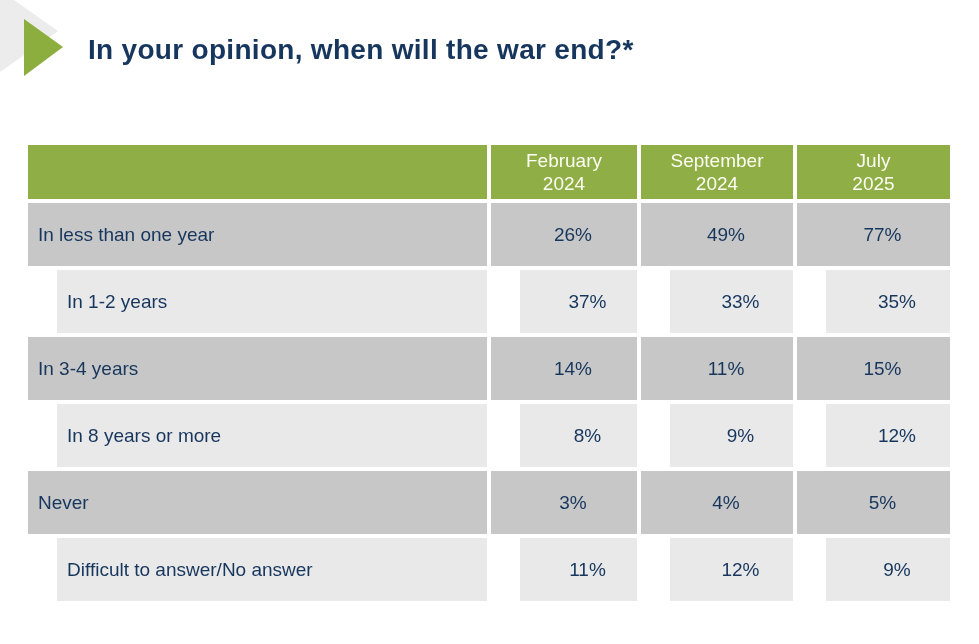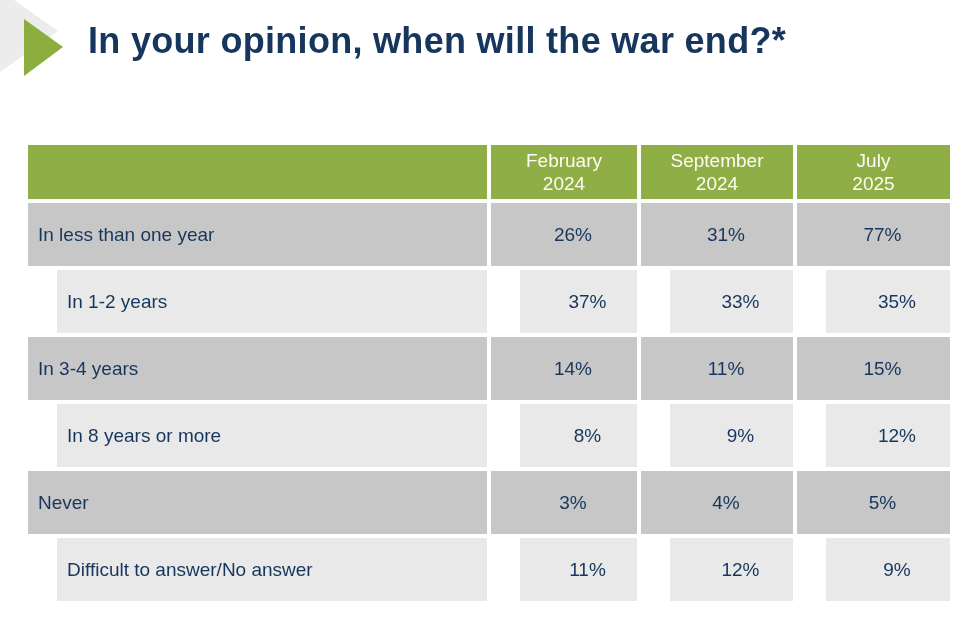--- a/index.html
+++ b/index.html
@@ -25,9 +25,9 @@
   .page-title {
     position: absolute;
     left: 88px;
-    top: 20px;
+    top: 34px;
     margin: 0;
-    font-size: 36px;
+    font-size: 28px;
     font-weight: 700;
     letter-spacing: 0.3px;
     color: #17365D;

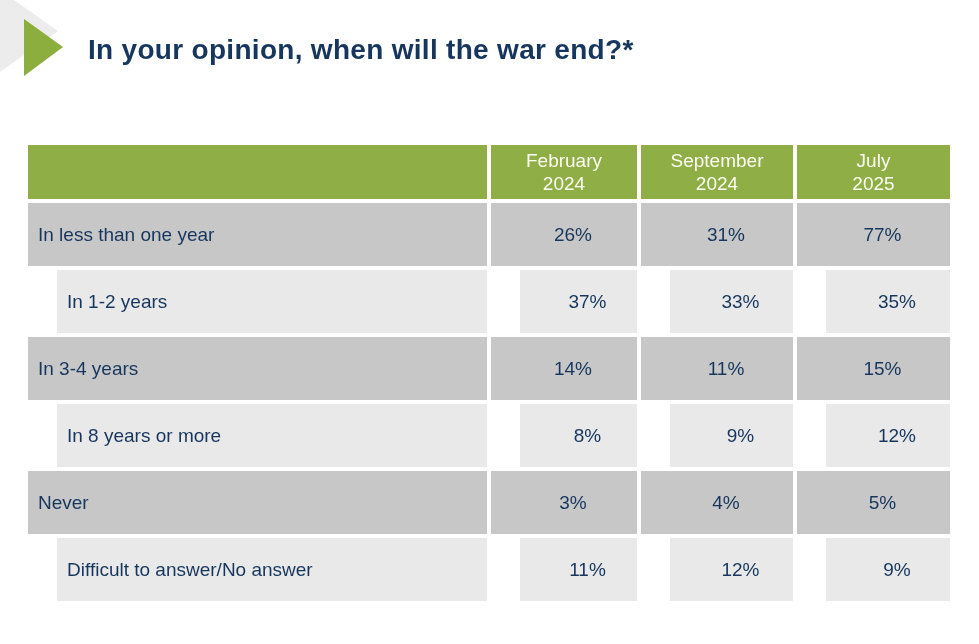--- a/index.html
+++ b/index.html
@@ -96,7 +96,7 @@
 
   <div class="cell label dark">In less than one year</div>
       <div class="cell value dark">26%</div>
-      <div class="cell value dark">31%</div>
+      <div class="cell value dark">49%</div>
       <div class="cell value dark">77%</div>
       <div class="cell label light">In 1-2 years</div>
       <div class="cell value light">37%</div>

